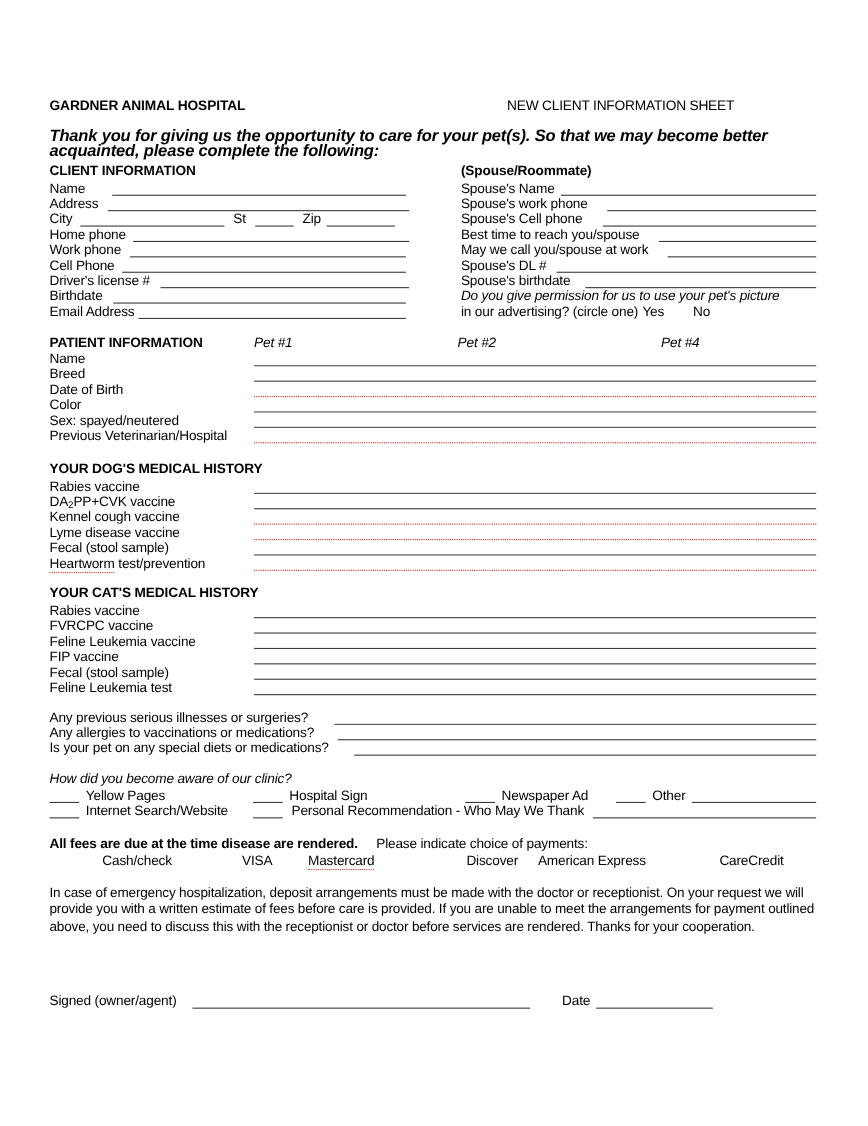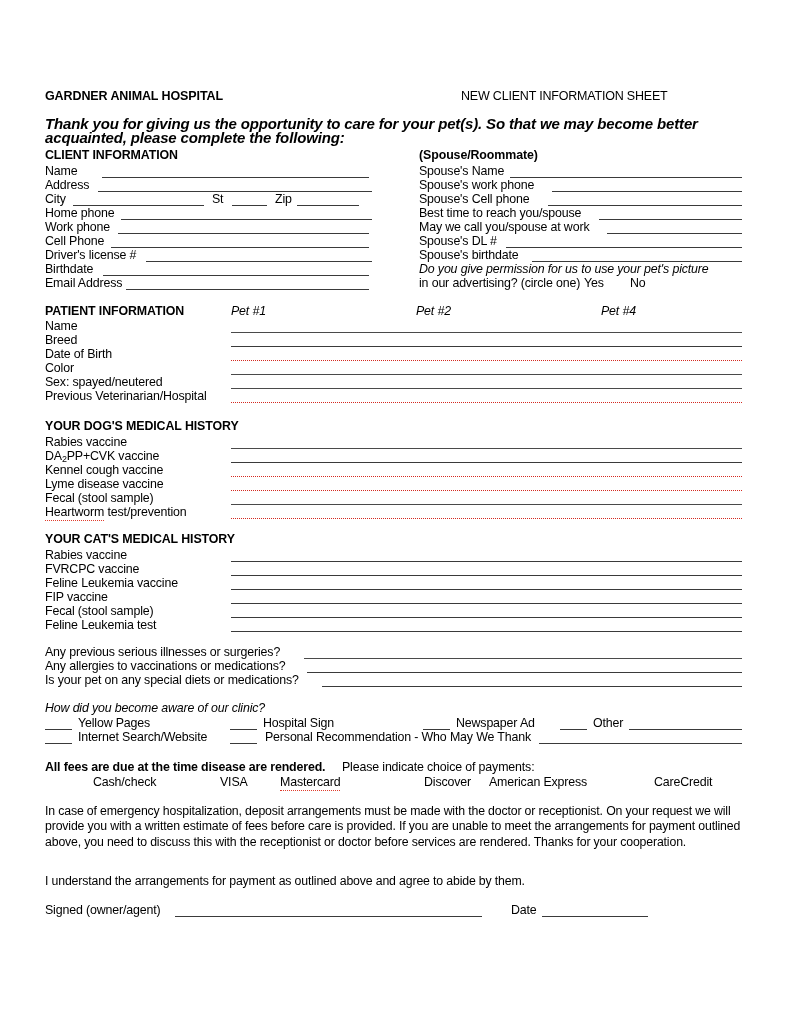--- a/index.html
+++ b/index.html
@@ -327,7 +327,6 @@
   </div>
 
   <div class="para" style="top:804px; left:0; width:697px;">In case of emergency hospitalization, deposit arrangements must be made with the doctor or receptionist. On your request we will provide you with a written estimate of fees before care is provided. If you are unable to meet the arrangements for payment outlined above, you need to discuss this with the receptionist or doctor before services are rendered. Thanks for your cooperation.</div>
-  <div class="para" style="top:874px; left:0; width:697px;">I understand the arrangements for payment as outlined above and agree to abide by them.</div>
 
   <div class="row" style="top:903px;">
     <span class="lbl">Signed (owner/agent)</span>

